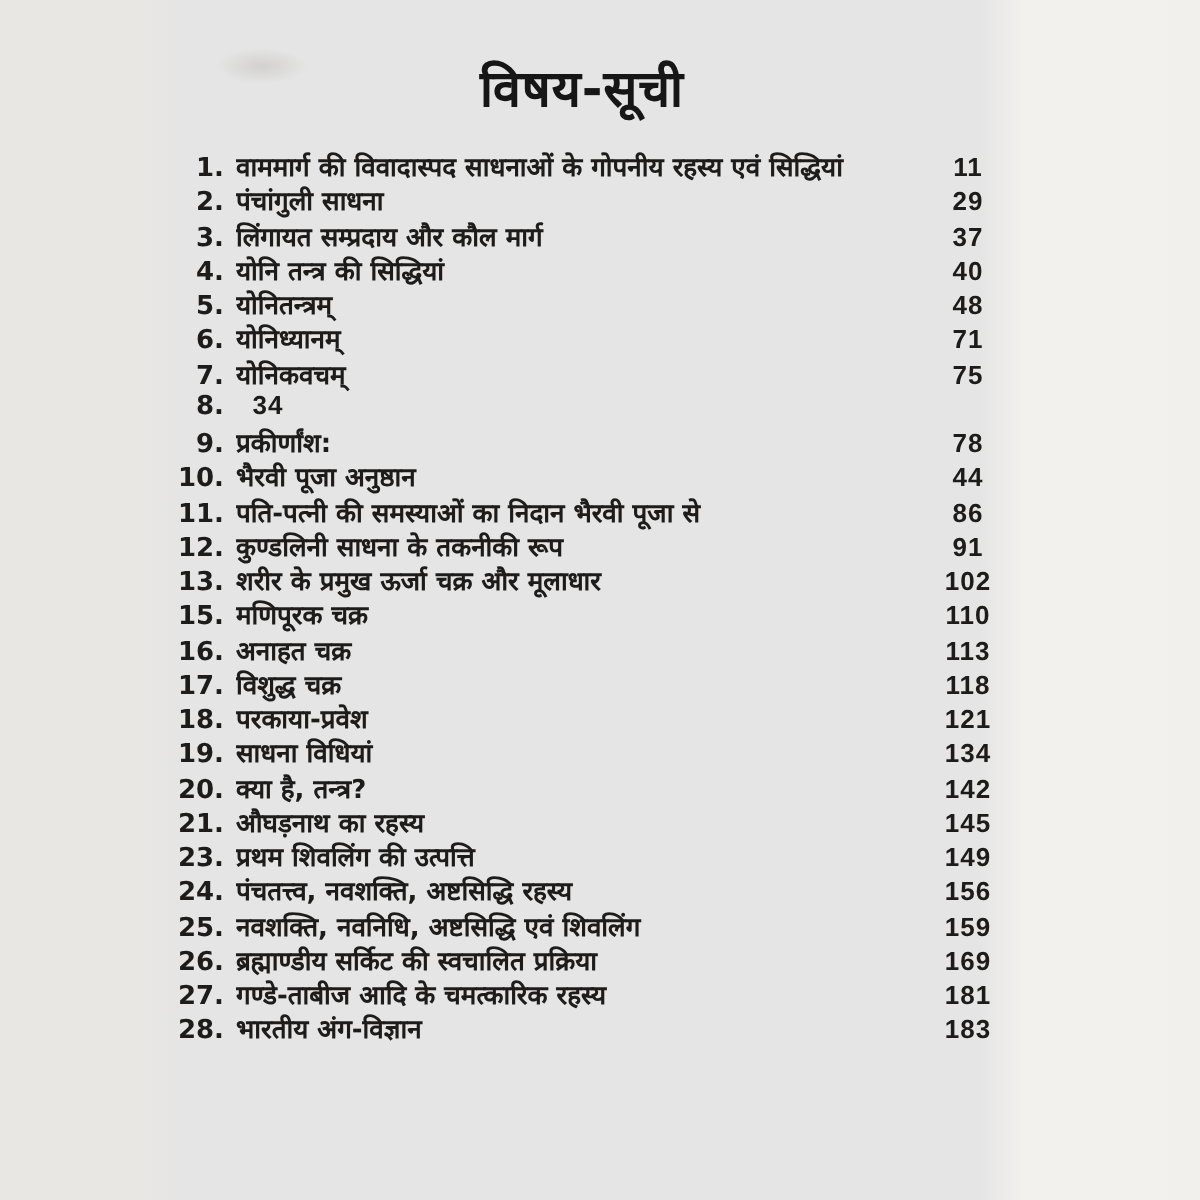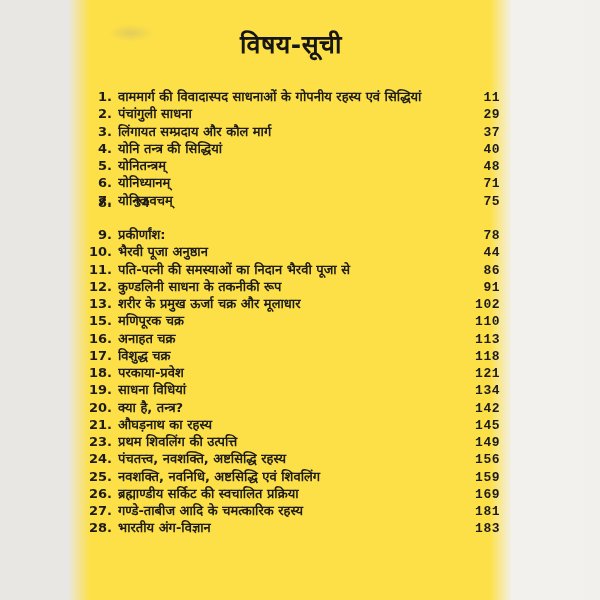--- a/index.html
+++ b/index.html
@@ -12,7 +12,7 @@
     width: 600px;
     height: 600px;
     overflow: hidden;
-    background: #fde047;
+    background: #e5e5e5;
   }
   
   .edge-left {

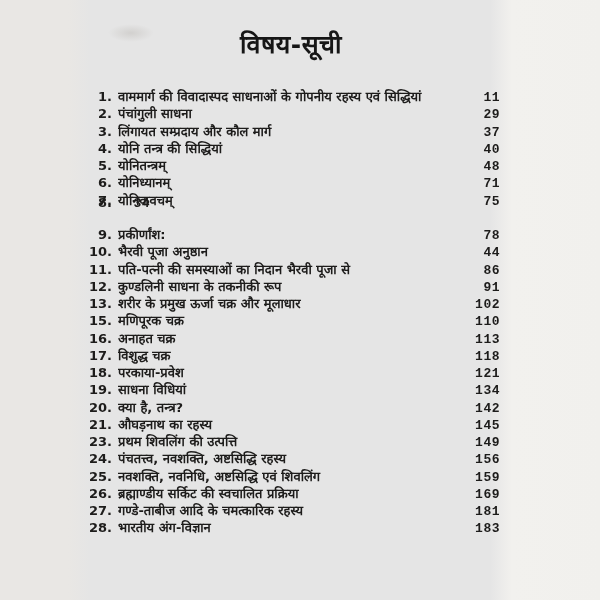--- a/index.html
+++ b/index.html
@@ -71,7 +71,6 @@
   .row .title {
     flex: 1;
     overflow: hidden;
-    margin-top: 13px;
   }
   .row .page {
     flex: none;

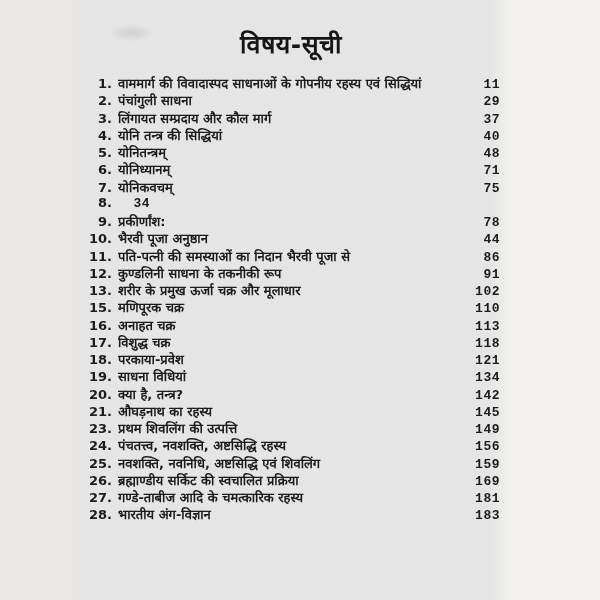--- a/index.html
+++ b/index.html
@@ -75,8 +75,8 @@
   .row .page {
     flex: none;
     min-width: 32px;
-    text-align: right;
-    font-family: Liberation Mono, monospace;
+    text-align: center;
+    font-family: Liberation Sans, sans-serif;
     letter-spacing: 0.5px;
   }
 </style>

